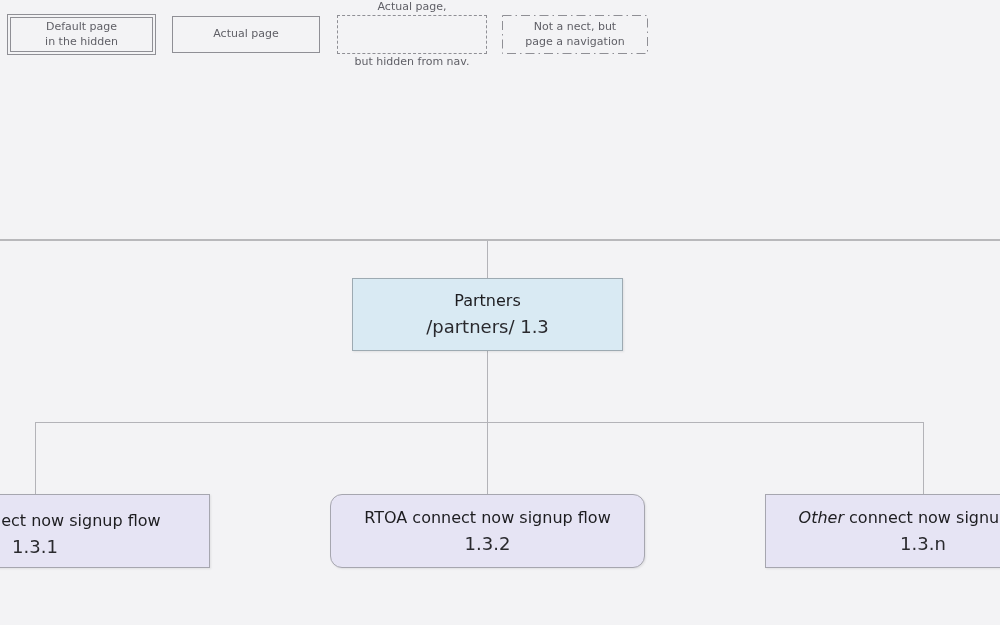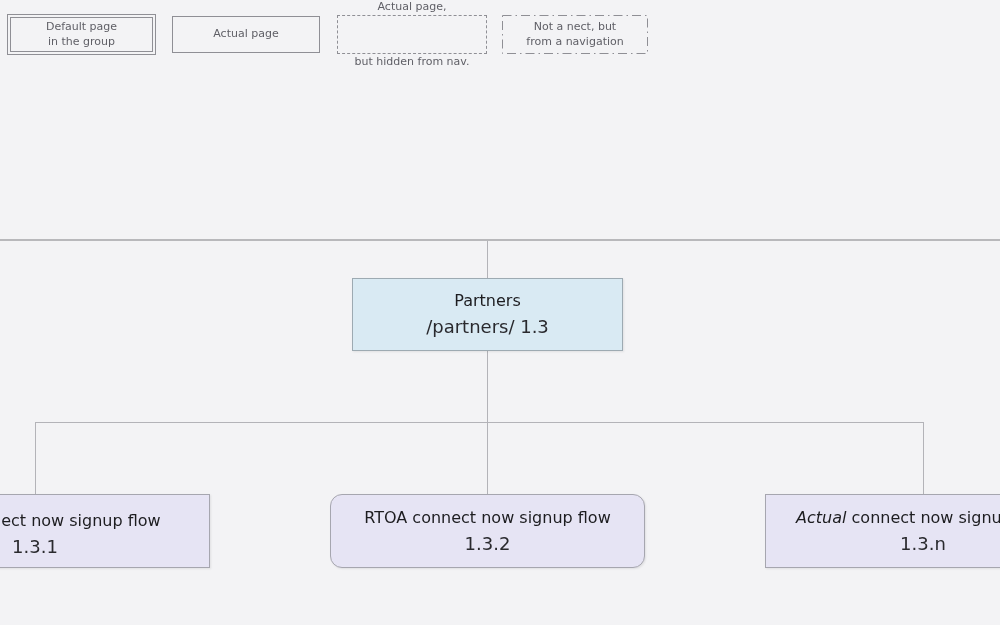--- a/index.html
+++ b/index.html
@@ -107,7 +107,7 @@
     <div class="legend-box" id="legend-1">
       <div class="legend-inner">
         <div class="legend-line">Default page</div>
-        <div class="legend-line">in the group</div>
+        <div class="legend-line">in the hidden</div>
       </div>
     </div>
     <div class="legend-box" id="legend-2">

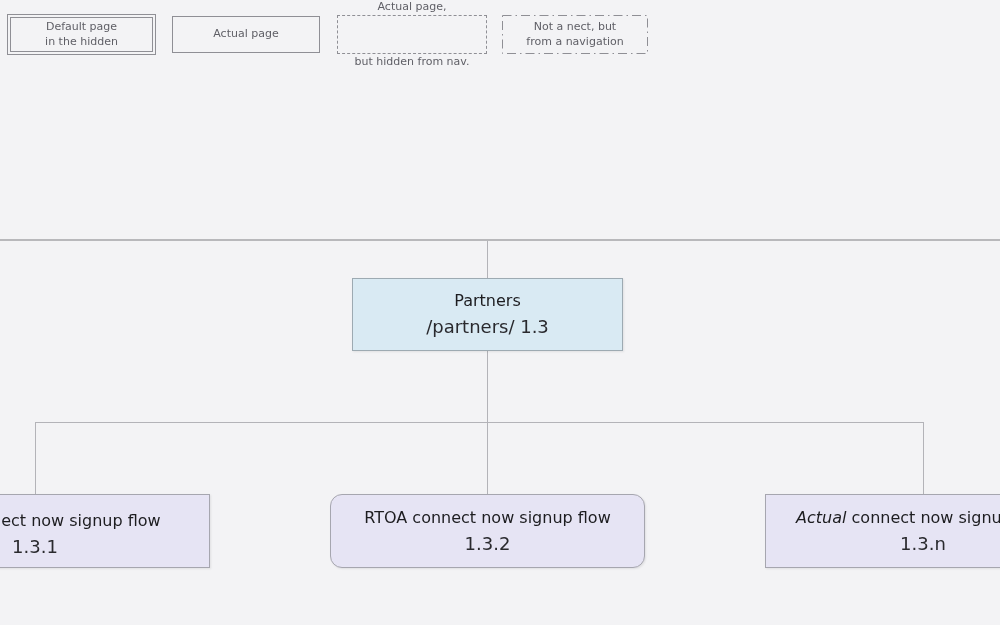--- a/index.html
+++ b/index.html
@@ -123,7 +123,7 @@
         <rect x="0.5" y="0.5" width="145" height="38" fill="none" stroke="#8f8f95" stroke-width="1" stroke-dasharray="9 4 1.5 4"></rect>
       </svg>
       <div class="legend-line">Not a nect, but</div>
-      <div class="legend-line">from a navigation</div>
+      <div class="legend-line">page a navigation</div>
     </div>
   </div>
 

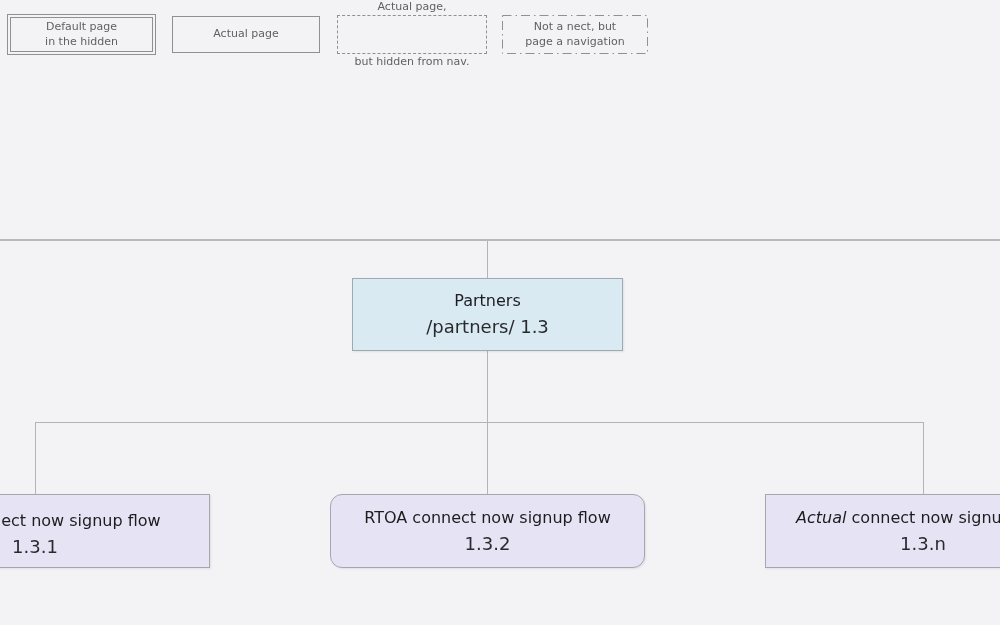--- a/index.html
+++ b/index.html
@@ -151,7 +151,7 @@
   </div>
 
   <div class="node child" id="node-child-3">
-    <div class="title"><span class="it">Actual</span><span> connect now signup flow</span></div>
+    <div class="title"><span class="it">Other</span><span> connect now signup flow</span></div>
     <div class="subtitle">1.3.n</div>
   </div>
 

